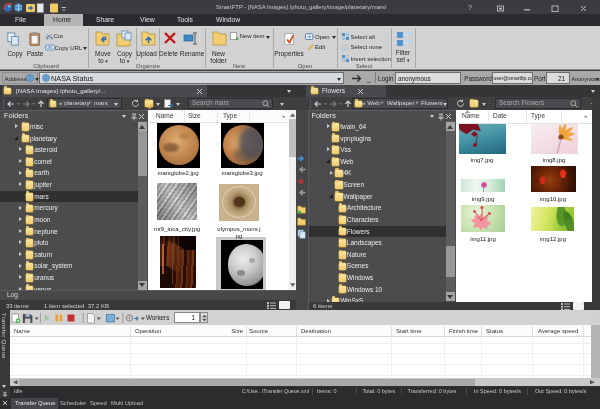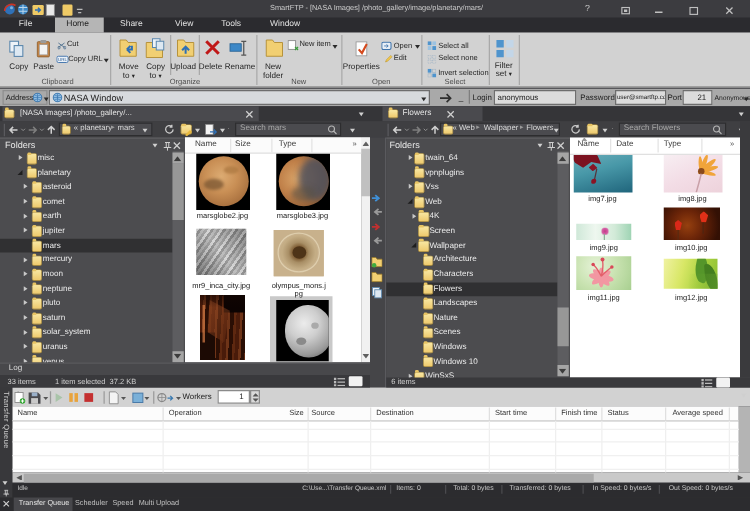--- a/index.html
+++ b/index.html
@@ -201,7 +201,7 @@
       <circle cx="4.5" cy="4.5" r="3.9" fill="#8fbce2" stroke="#2e6da8" stroke-width=".8"></circle>
       <path d="M.7 4.5 h7.6 M4.5 .7 v7.6 M1.6 2.2 a5 5 0 0 0 5.8 0 M1.6 6.8 a5 5 0 0 1 5.8 0" stroke="#2e6da8" stroke-width=".5" fill="none"></path>
     </svg>
-<div class="t" style="left:51px;top:75px;font-size:7.3px;color:#1a1a1a">NASA Window</div>
+<div class="t" style="left:51px;top:75px;font-size:7.3px;color:#1a1a1a">NASA Status</div>
 <div class="dd" style="left:337px;top:77.5px"></div>
 <svg class="a" style="left:351px;top:72.5px" width="13" height="11" viewBox="0 0 13 11">
       <path d="M1 5.5 h8.5 m-3.2-3.2 l3.2 3.2 -3.2 3.2" stroke="#2e2e2e" stroke-width="1.3" fill="none"></path>

